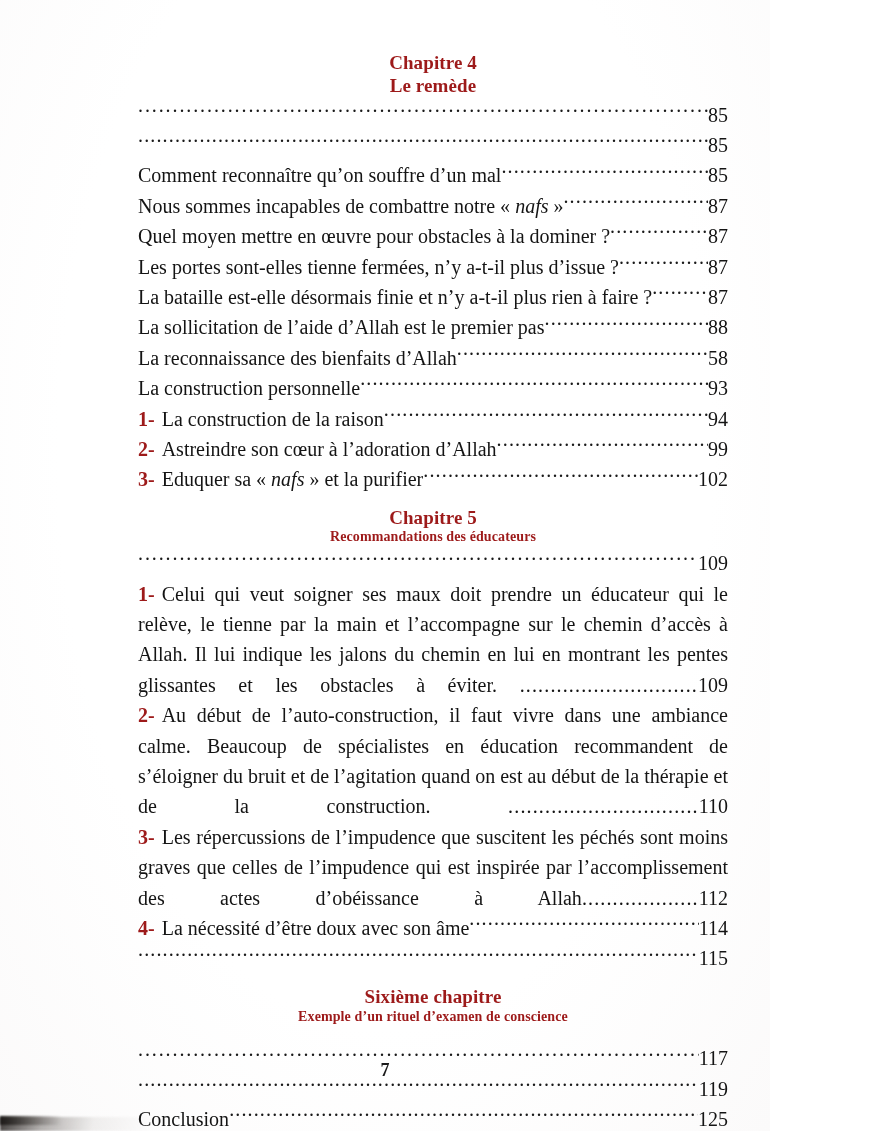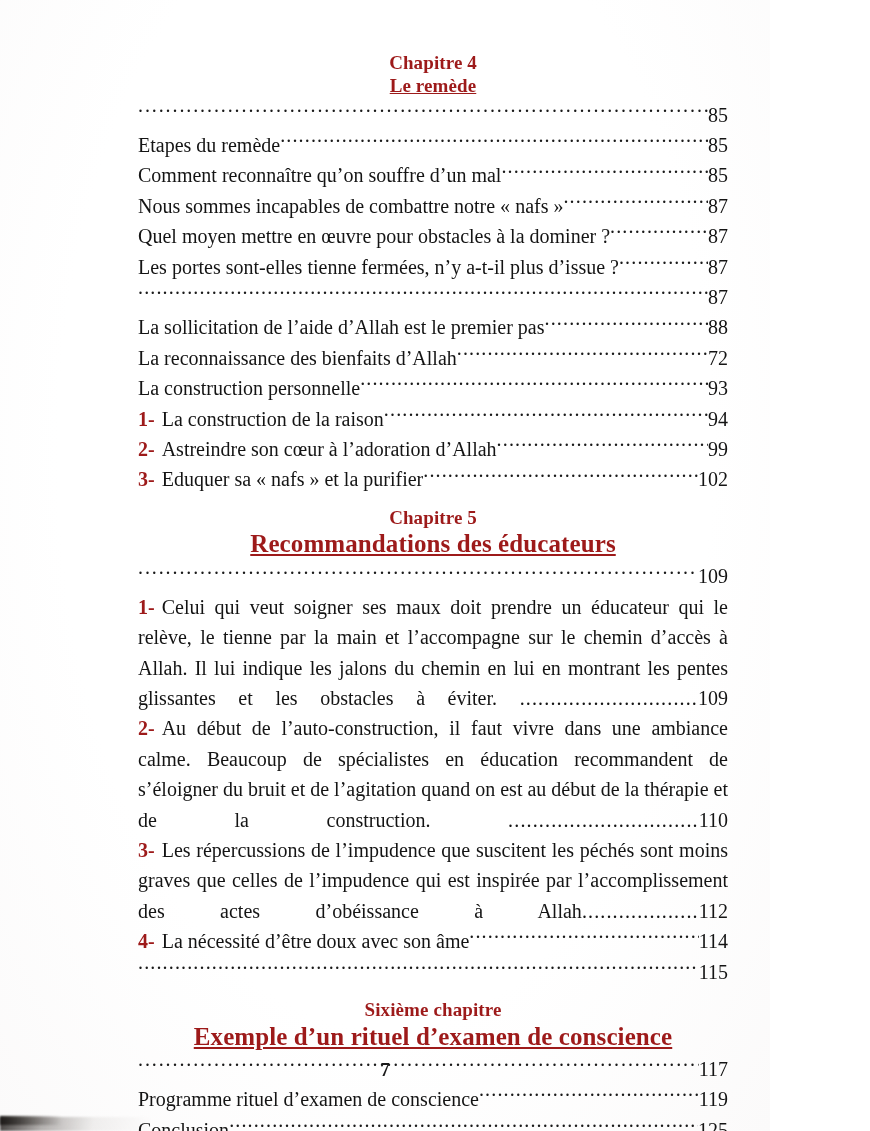--- a/index.html
+++ b/index.html
@@ -72,7 +72,6 @@
     display: block;
     font-size: 19px;
     letter-spacing: 0.1px;
-    text-decoration: underline;
   }
   .chapter-head.wide .ch-line-2 {
     font-size: 25px;

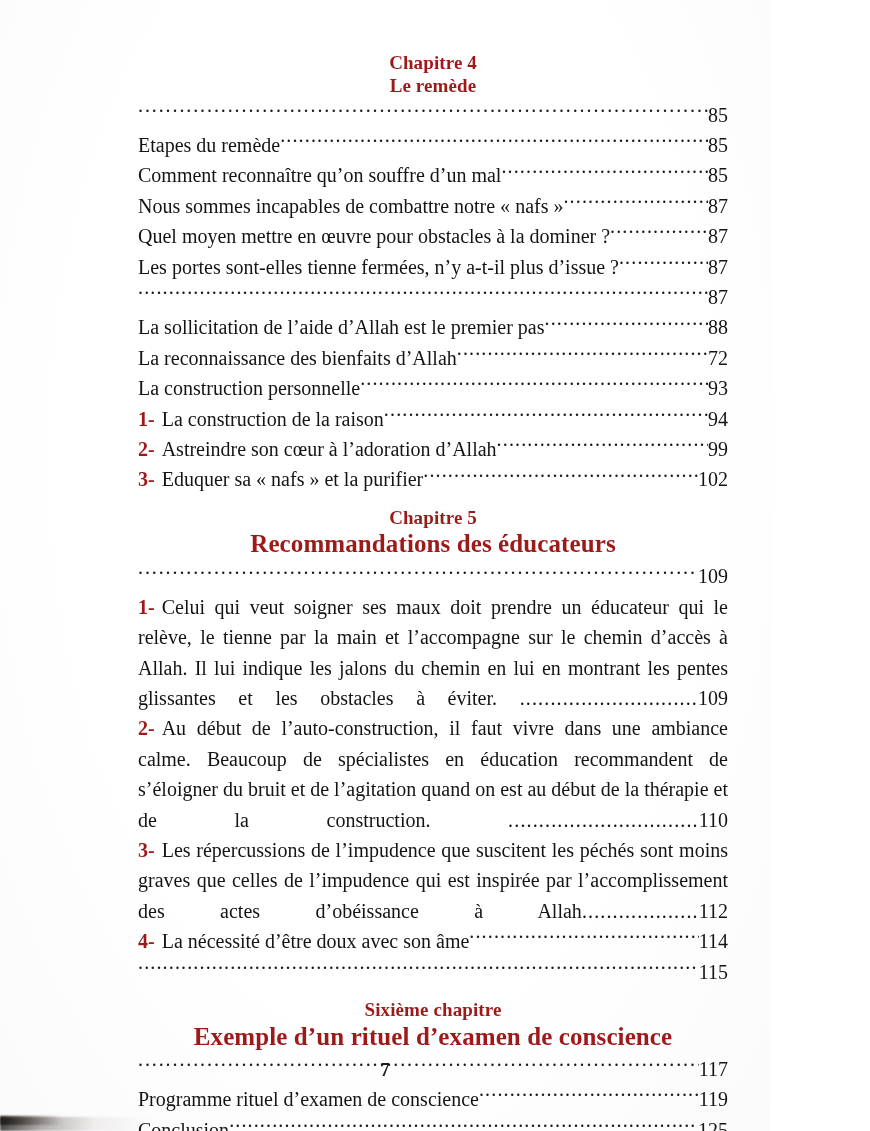--- a/index.html
+++ b/index.html
@@ -181,7 +181,6 @@
     </div>
 
     <div class="toc-line">
-      <span class="toc-label">Etapes du remède</span>
       <span class="leader"></span>
       <span class="toc-page">85</span>
     </div>

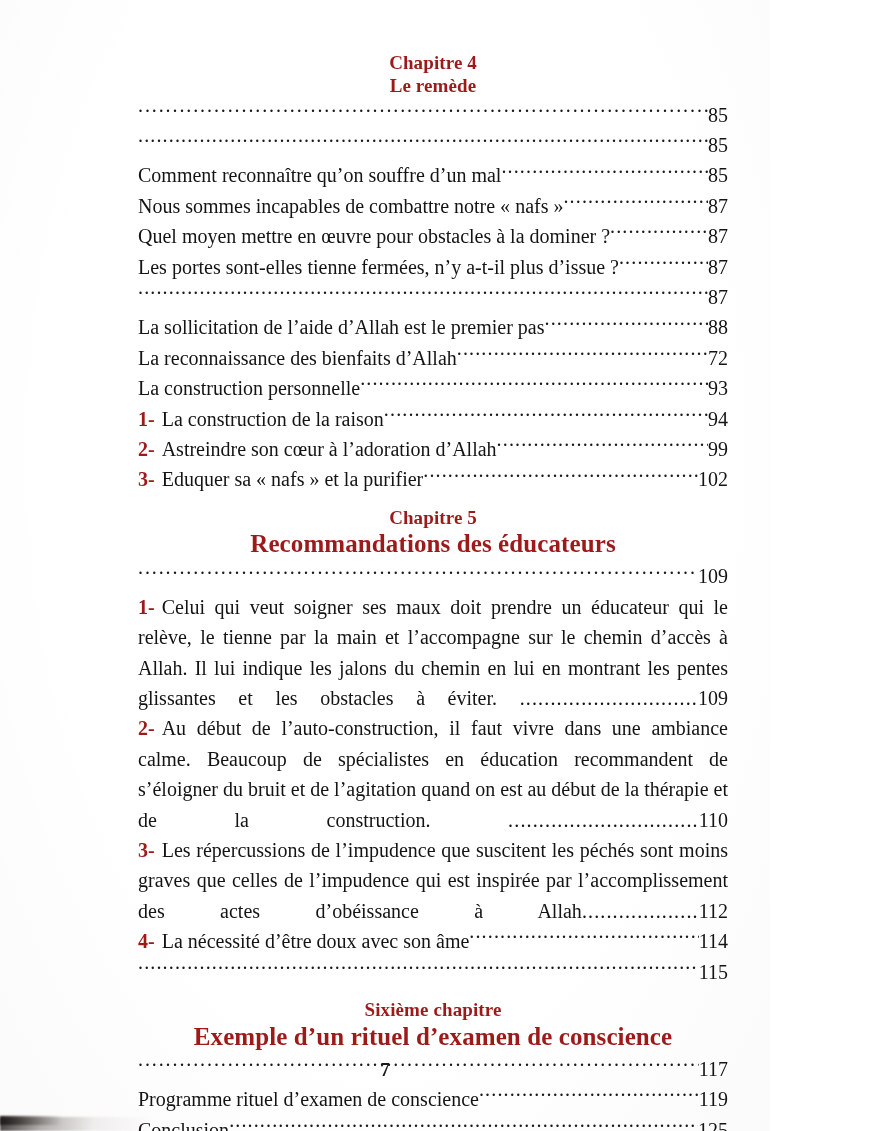--- a/index.html
+++ b/index.html
@@ -130,7 +130,7 @@
     margin-right: 7px;
   }
 
-  .ital { }
+  .ital { font-style: italic; }
 
   
   .toc-para {

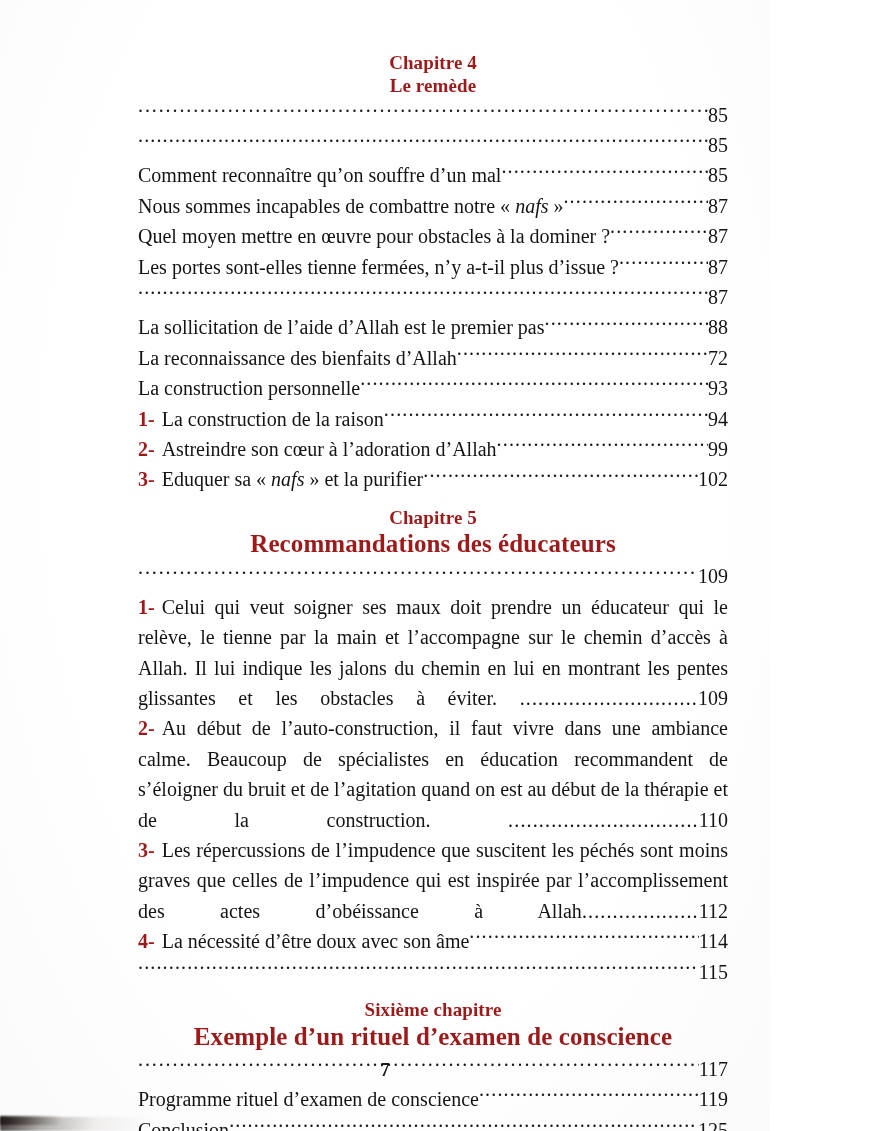--- a/index.html
+++ b/index.html
@@ -210,6 +210,7 @@
     </div>
 
     <div class="toc-line">
+      <span class="toc-label">La bataille est-elle désormais finie et n’y a-t-il plus rien à faire ?</span>
       <span class="leader"></span>
       <span class="toc-page">87</span>
     </div>

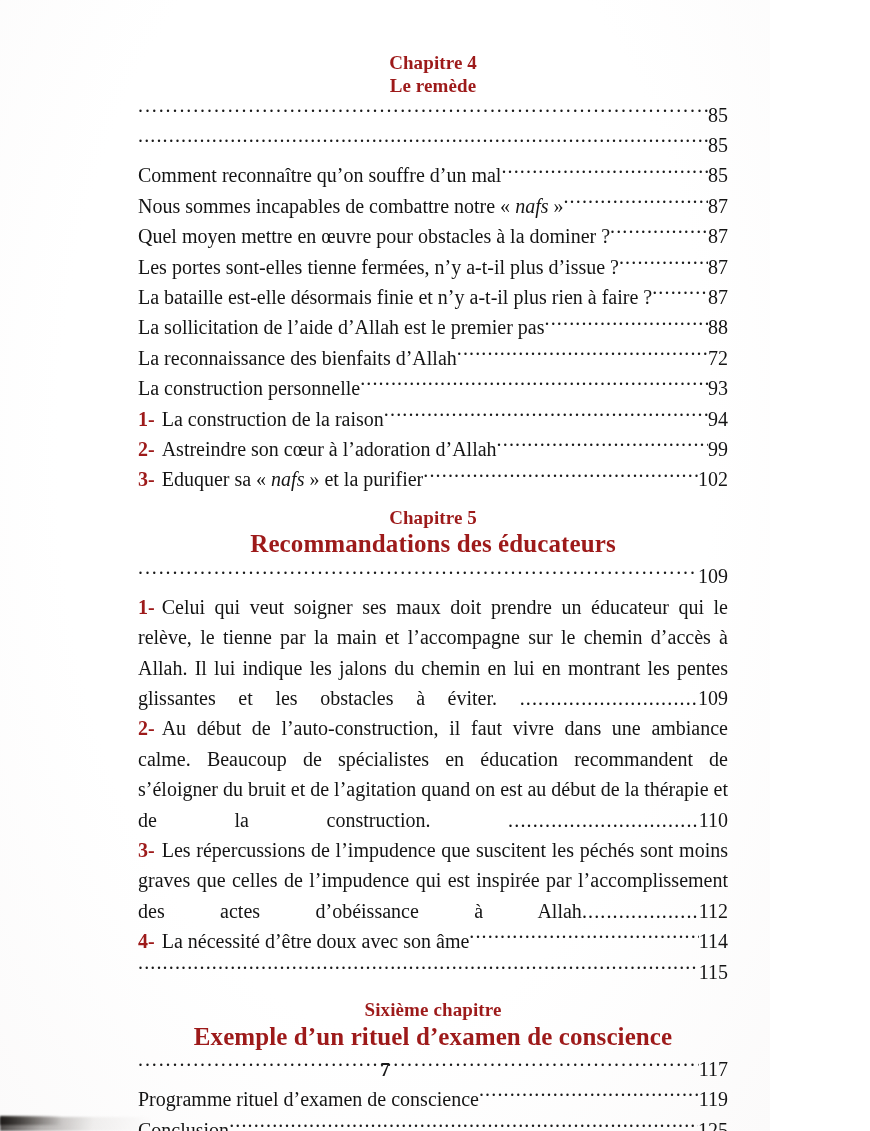--- a/index.html
+++ b/index.html
@@ -224,7 +224,7 @@
     <div class="toc-line">
       <span class="toc-label">La reconnaissance des bienfaits d’Allah</span>
       <span class="leader"></span>
-      <span class="toc-page">72</span>
+      <span class="toc-page">58</span>
     </div>
 
     <div class="toc-line">

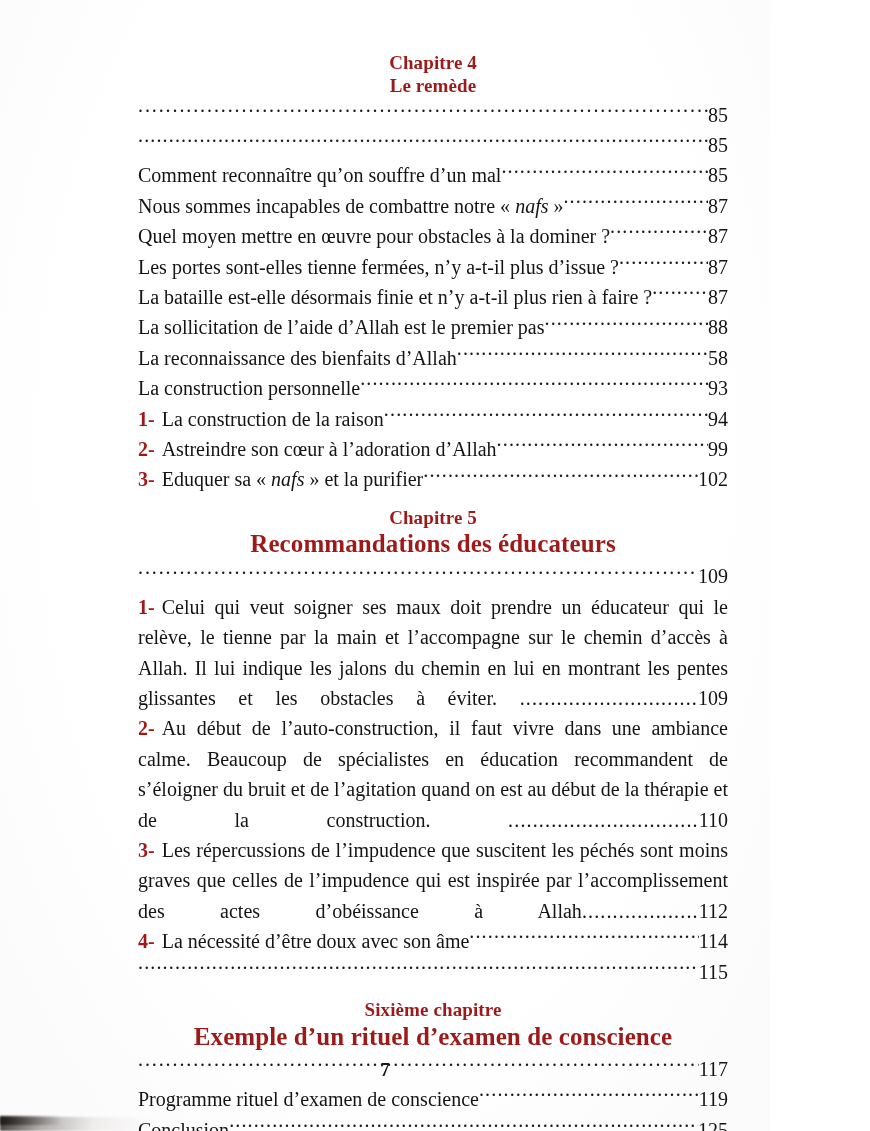--- a/index.html
+++ b/index.html
@@ -74,7 +74,7 @@
     letter-spacing: 0.1px;
   }
   .chapter-head.wide .ch-line-2 {
-    font-size: 25px;
+    font-size: 14px;
   }
 
   .ch4 { margin: 0 0 2px 0; }

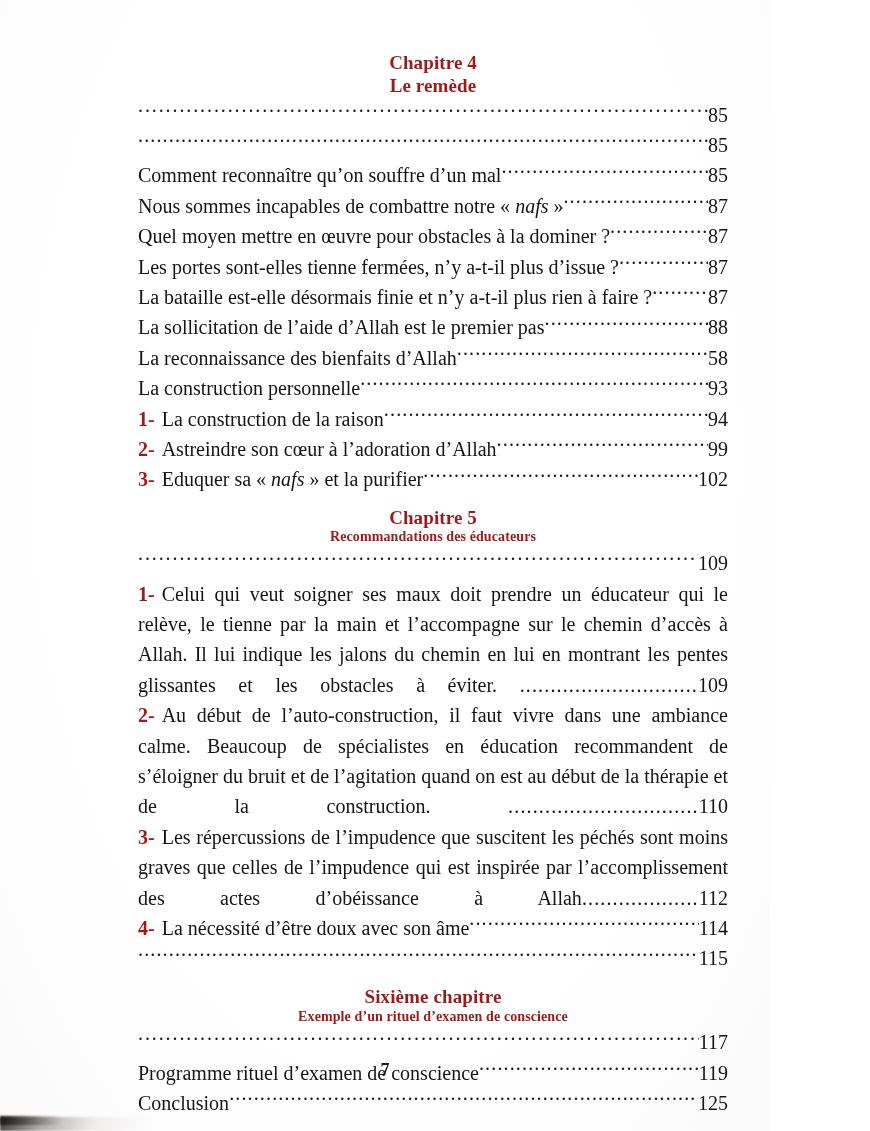--- a/index.html
+++ b/index.html
@@ -79,7 +79,7 @@
 
   .ch4 { margin: 0 0 2px 0; }
   .ch5 { margin: 12px 0 2px 0; }
-  .ch6 { margin: 12px 0 2px 0; }
+  .ch6 { margin: 12px 0 18px 0; }
 
   
   .toc-line {

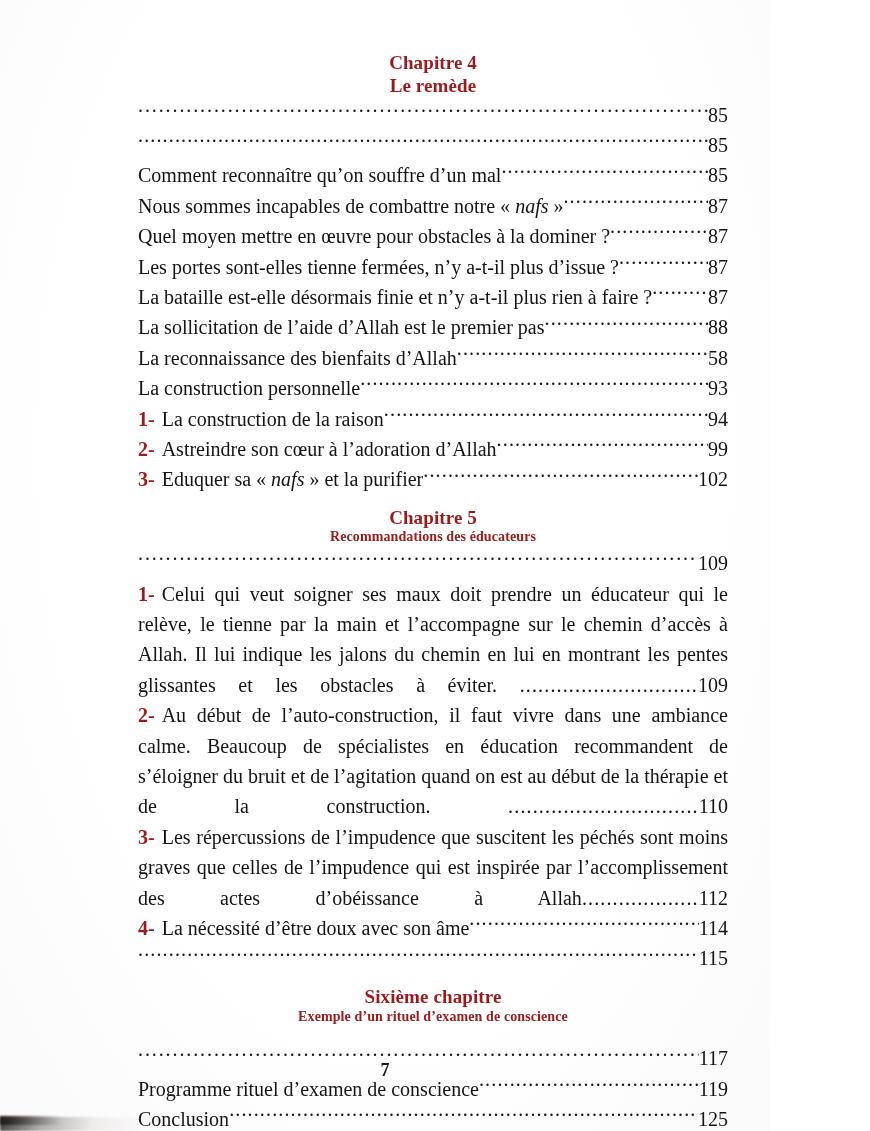--- a/index.html
+++ b/index.html
@@ -289,7 +289,6 @@
     </div>
 
     <div class="toc-line">
-      <span class="toc-label">Programme rituel d’examen de conscience</span>
       <span class="leader"></span>
       <span class="toc-page">119</span>
     </div>

